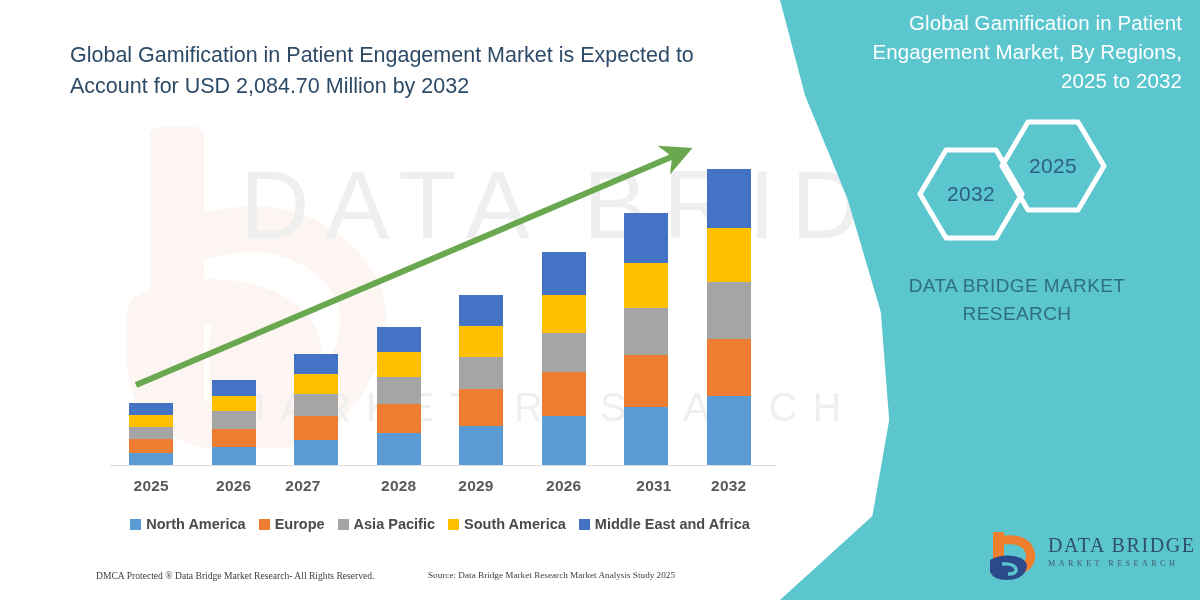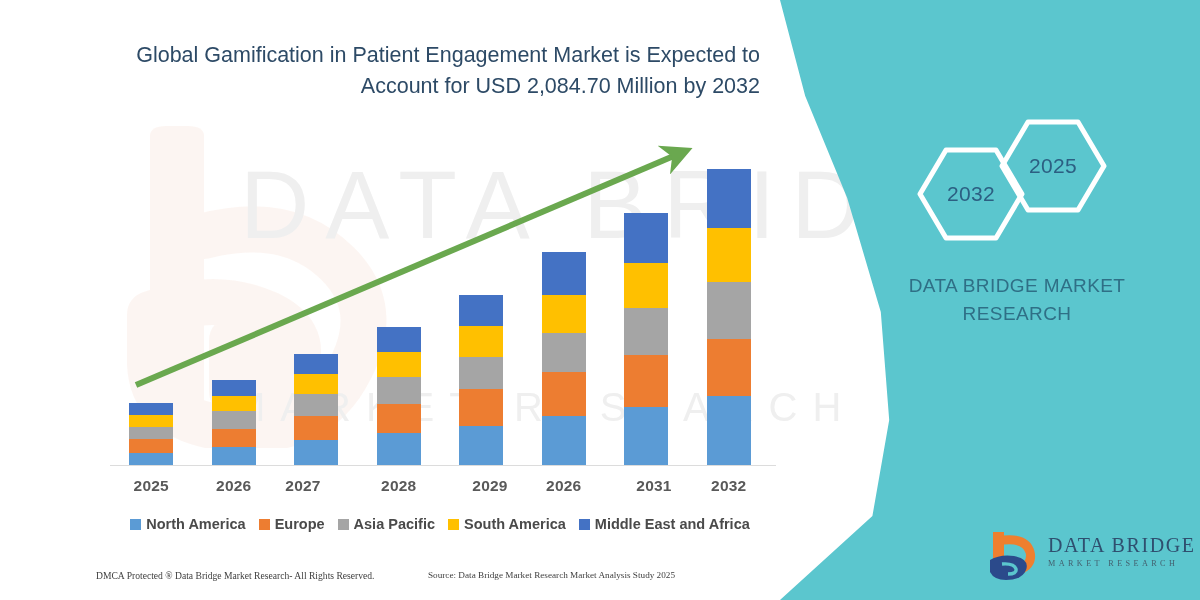--- a/index.html
+++ b/index.html
@@ -238,6 +238,7 @@
   <div class="footer-right">Source: Data Bridge Market Research  Market Analysis Study 2025</div>
 
   <div class="teal-panel" style="background: rgb(91, 198, 206);"></div>
+  <div class="teal-title">Global Gamification in Patient Engagement Market, By Regions, 2025 to 2032</div>
 
   <div class="hexwrap">
     <div class="hex hex-2025">

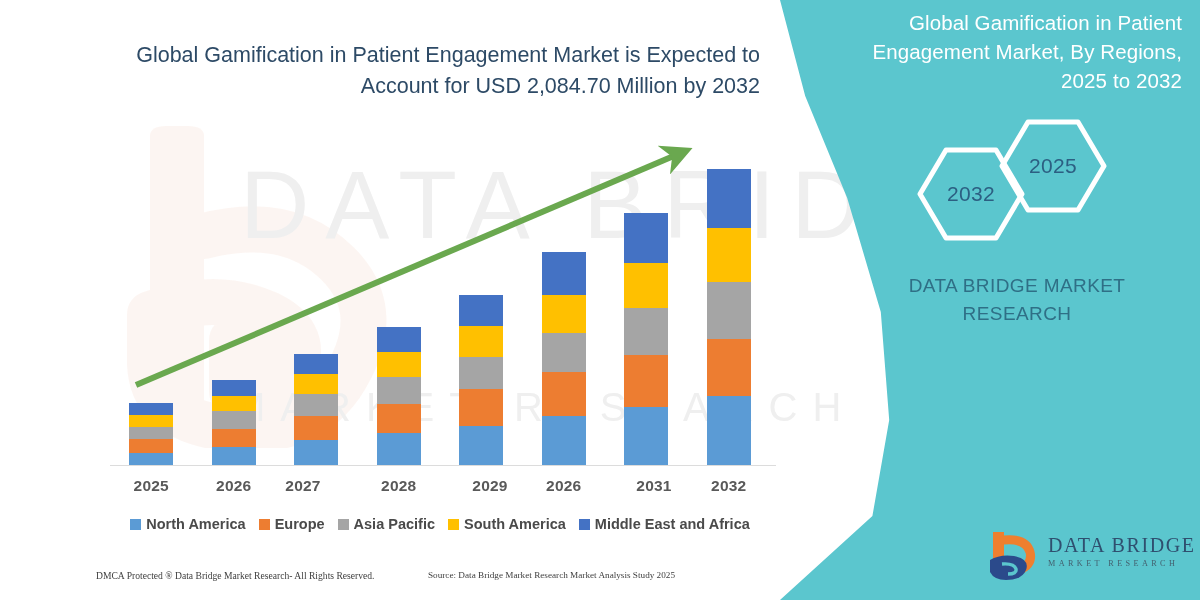--- a/index.html
+++ b/index.html
@@ -58,7 +58,7 @@
   
   .headline{
     position:absolute;left:70px;top:40px;width:690px;
-    text-align:right;color:#2d4a66;
+    text-align:left;color:#2d4a66;
     font-size:21.5px;line-height:31px;
   }
 

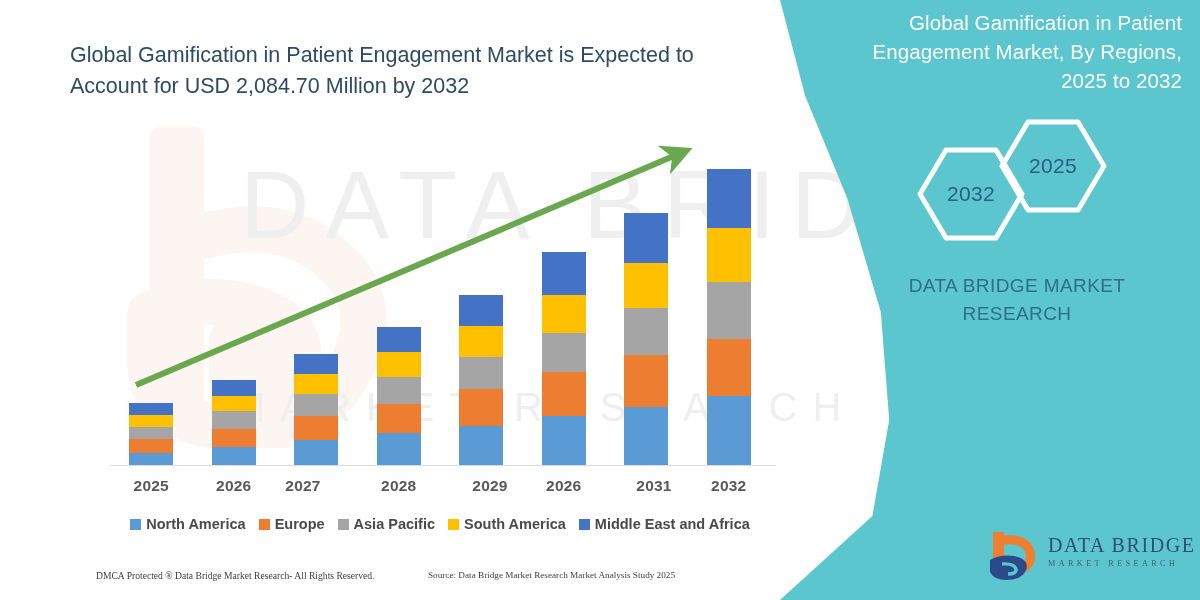--- a/index.html
+++ b/index.html
@@ -195,7 +195,7 @@
         <div class="xlab" style="left: 88.75px;">2026</div>
         <div class="xlab" style="left: 158px;">2027</div>
         <div class="xlab" style="left: 253.75px;">2028</div>
-        <div class="xlab" style="left: 345px;">2029</div>
+        <div class="xlab" style="left: 331px;">2029</div>
         <div class="xlab" style="left: 418.75px;">2026</div>
         <div class="xlab" style="left: 509px;">2031</div>
         <div class="xlab" style="left: 583.75px;">2032</div>

